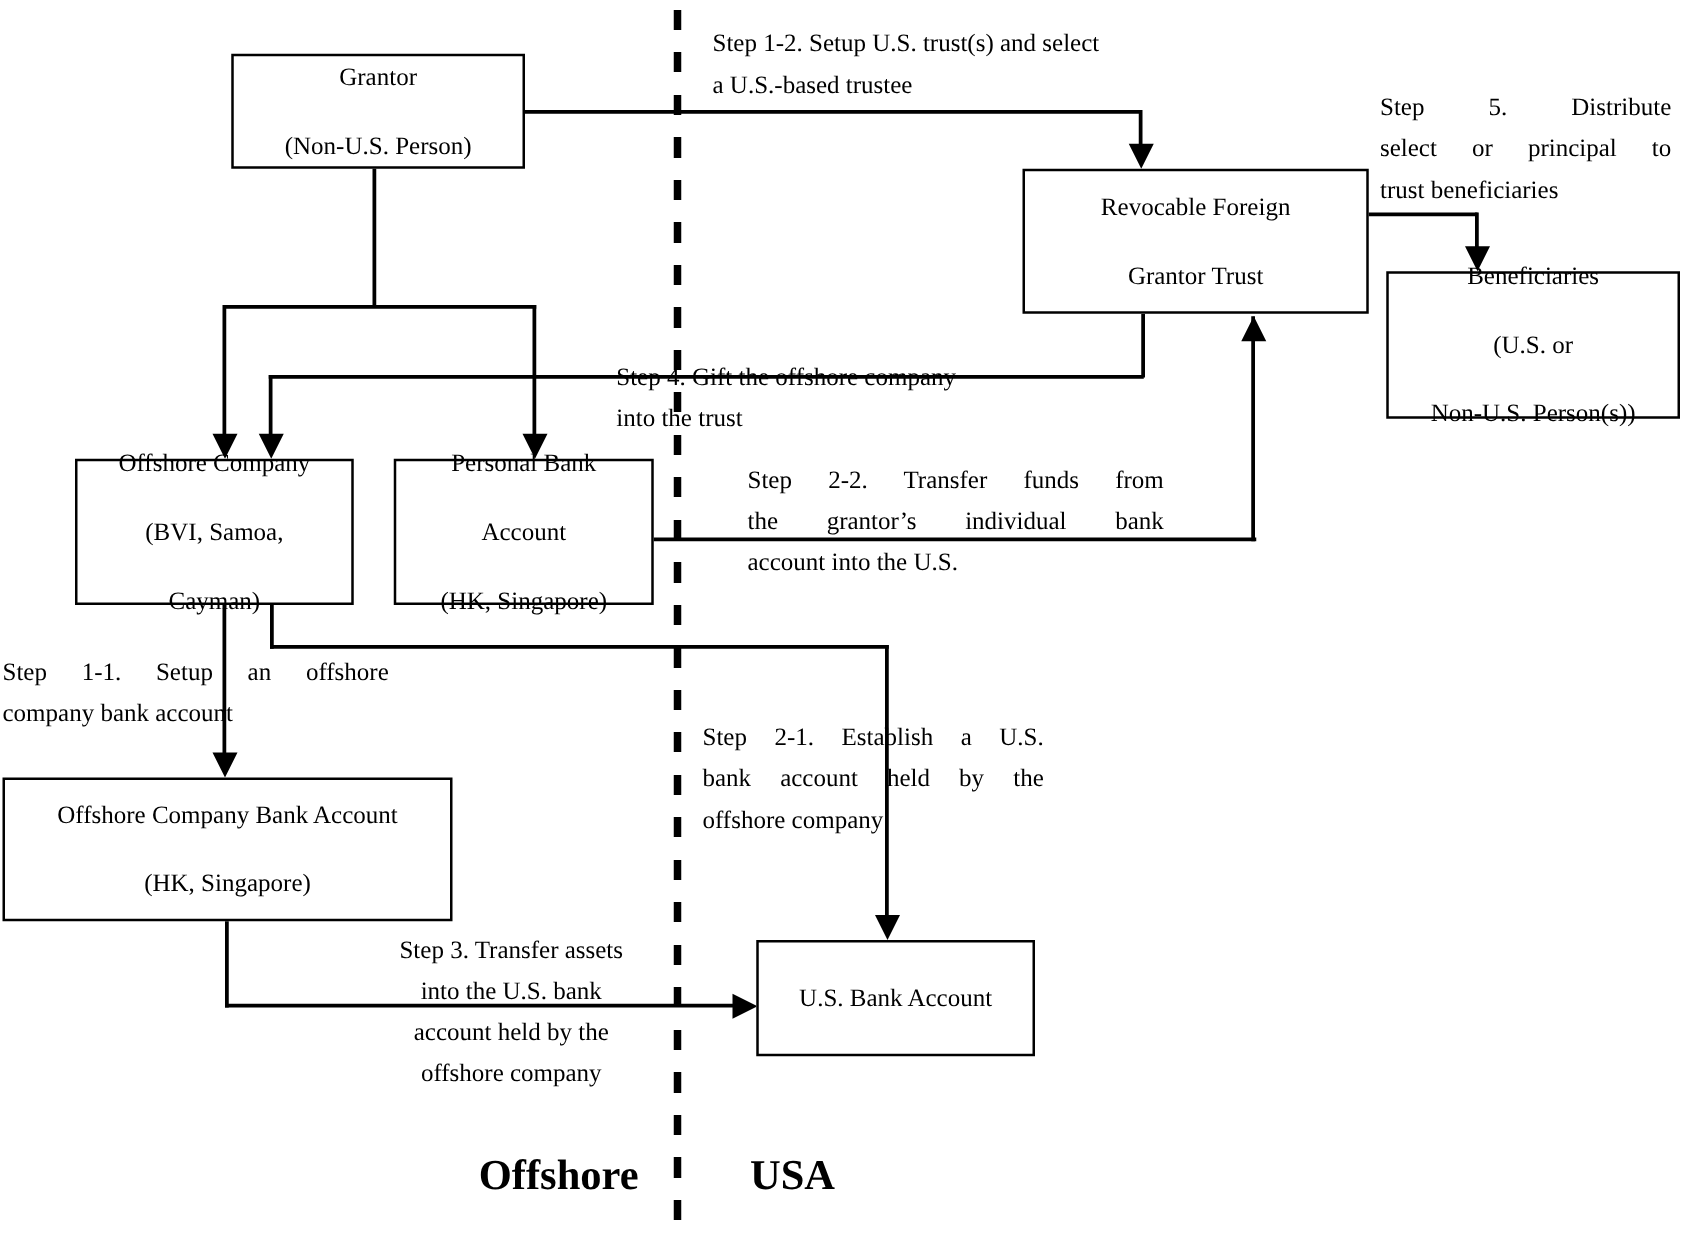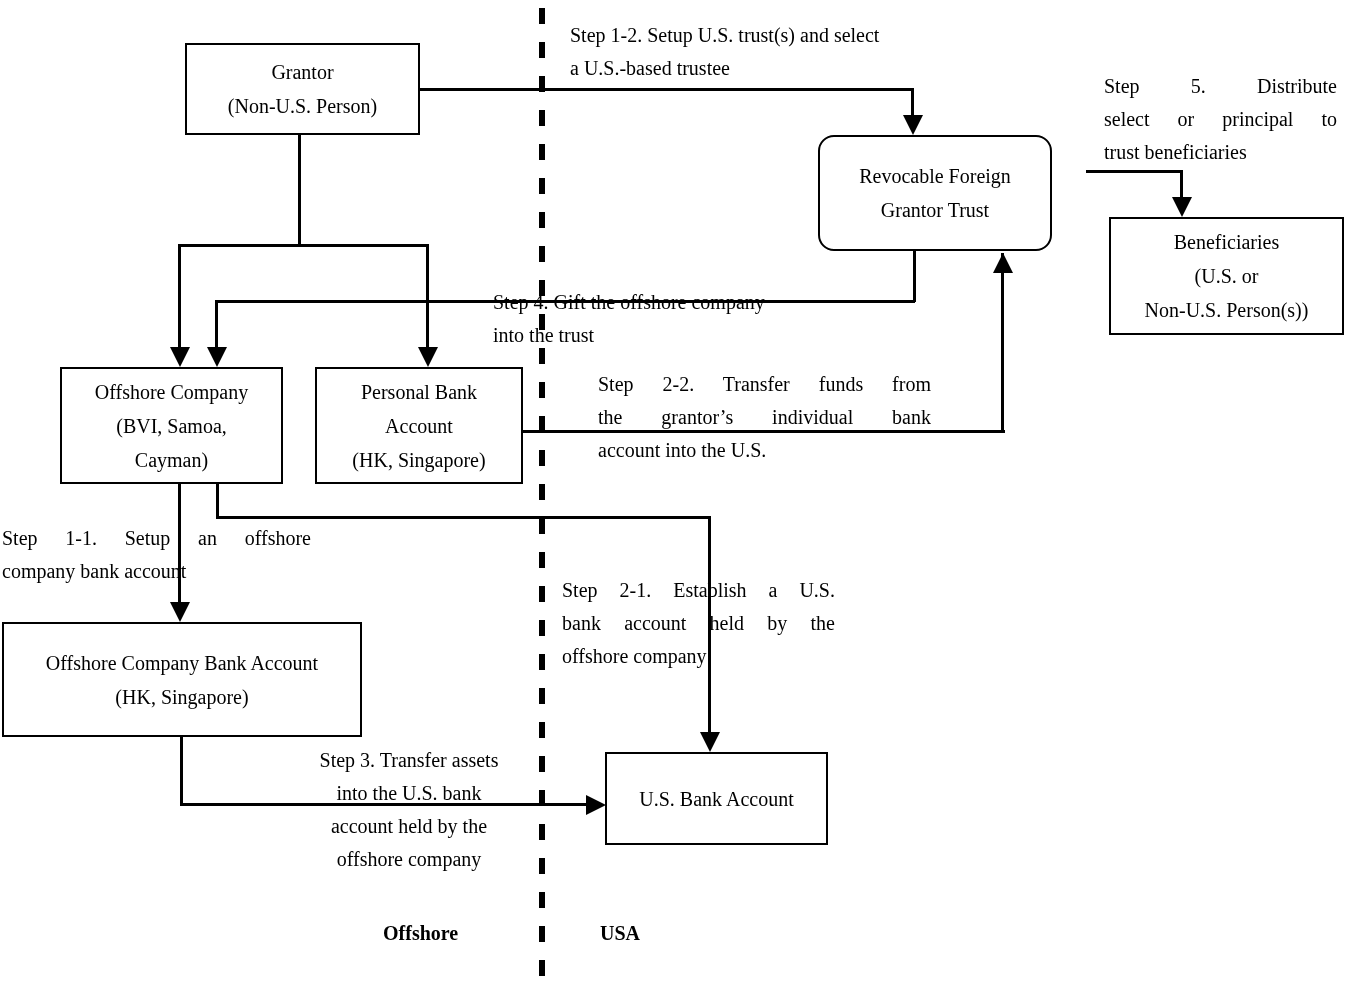--- a/index.html
+++ b/index.html
@@ -27,6 +27,7 @@
     text-align: center;
     font-size: 20px;
     line-height: 34px;
+    gap: 21px;
   }
   
   .hline, .vline { position: absolute; background: #000; }

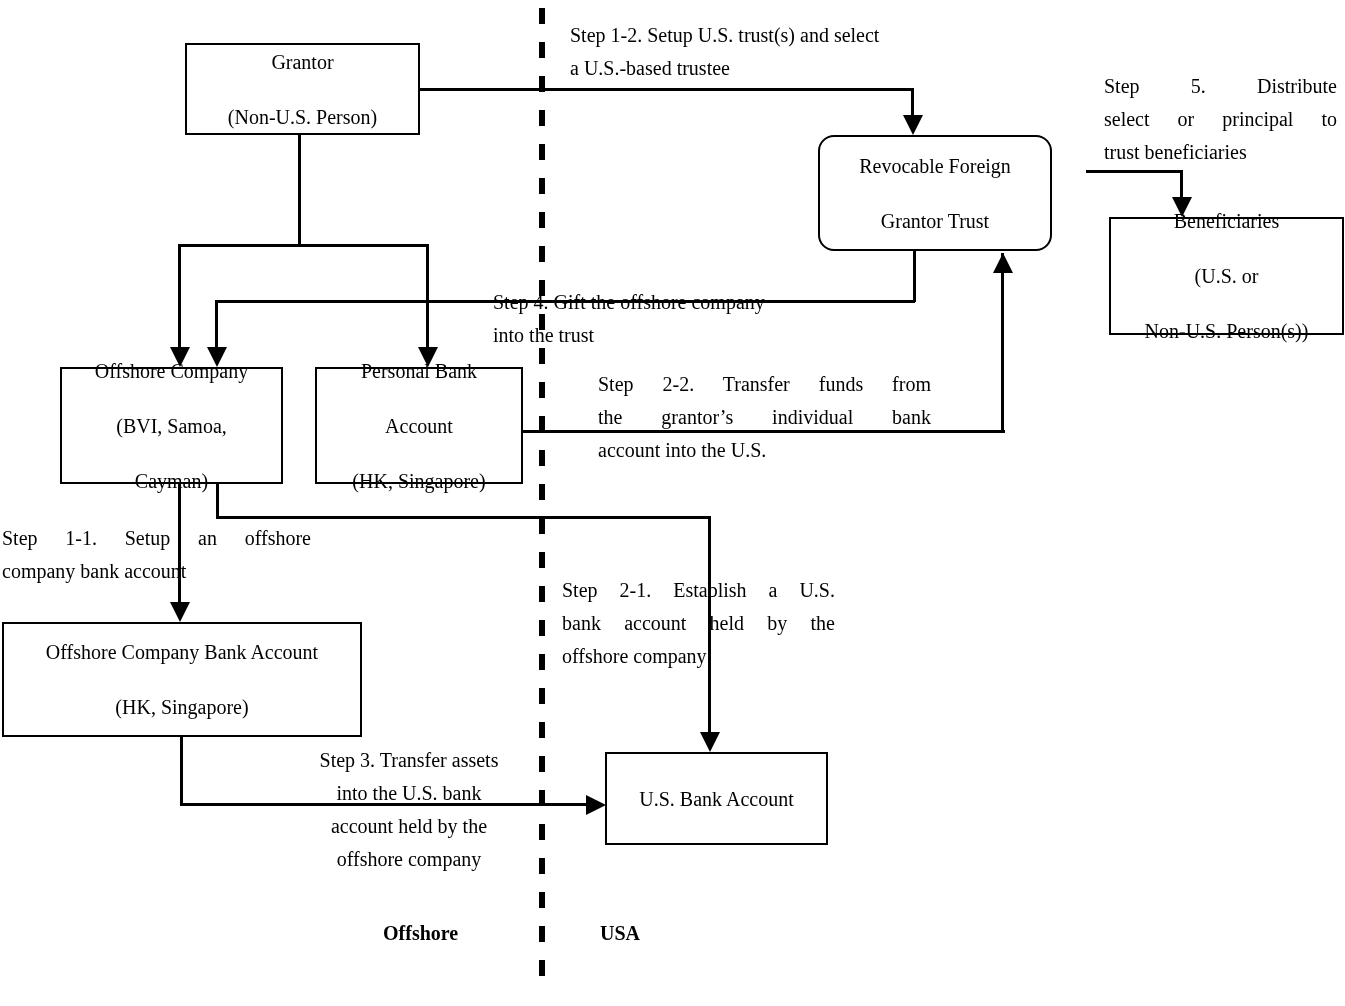--- a/index.html
+++ b/index.html
@@ -97,7 +97,7 @@
     <span>(Non-U.S. Person)</span>
   </div>
 
-  <div class="box" style="left:818px; top:135px; width:234px; height:116px;border-radius:16px;">
+  <div class="box" style="left:818px; top:135px; width:277px; height:116px;">
     <span>Revocable Foreign</span>
     <span>Grantor Trust</span>
   </div>

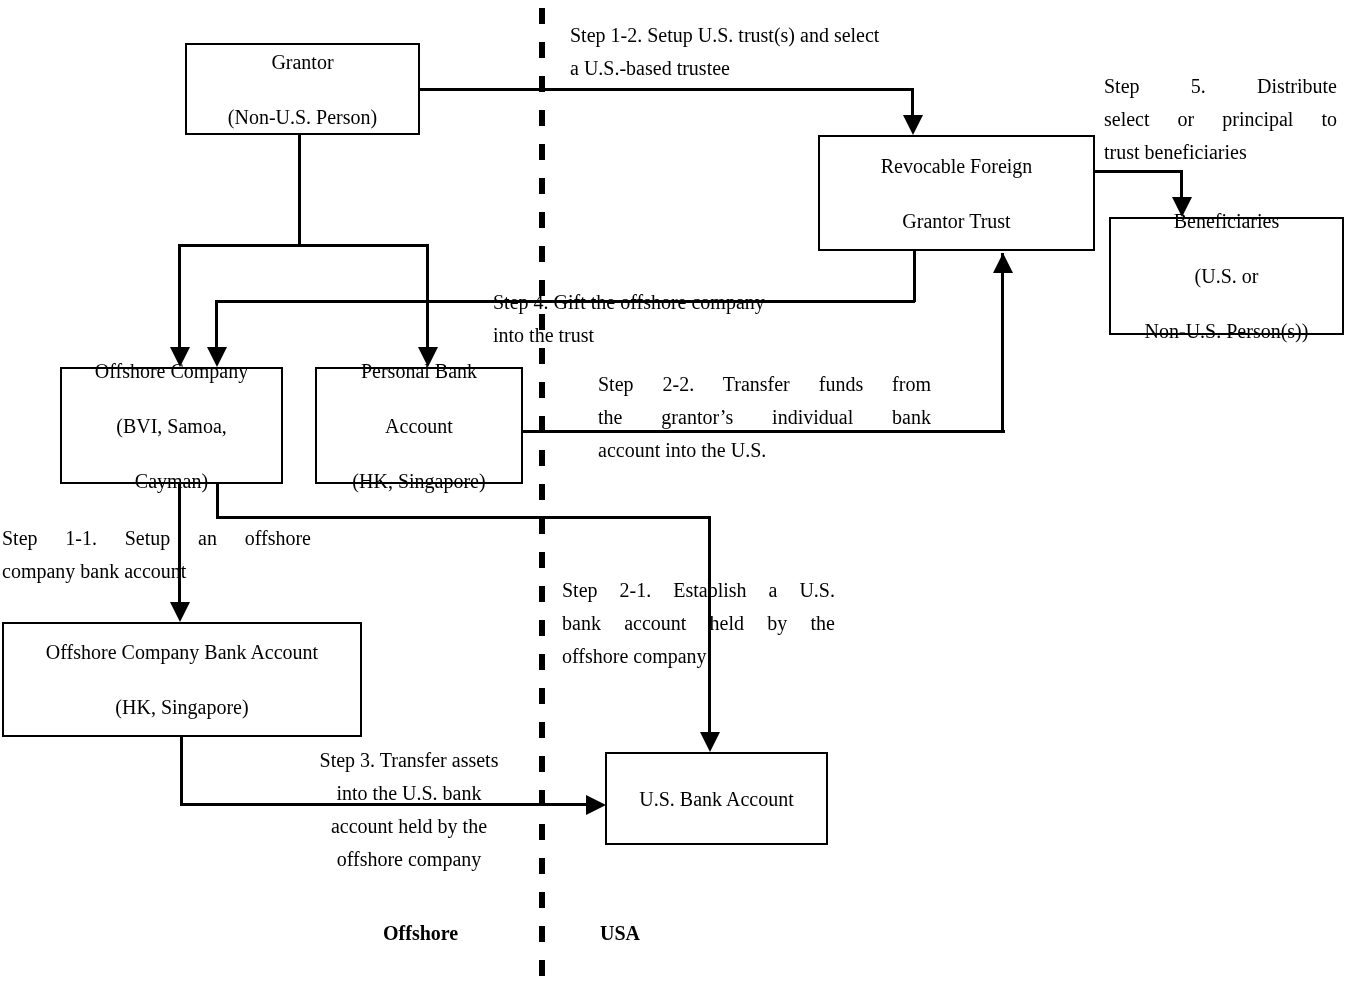--- a/index.html
+++ b/index.html
@@ -47,7 +47,7 @@
   .steptext .line { display: block; }
   .steptext .jline { display: block; text-align: justify; text-align-last: justify; }
   
-  .regionlabel { position: absolute; font-weight: bold; font-size: 20px; }
+  .regionlabel { position: absolute; font-weight: bold; font-size: 34px; }
 </style>
 </head>
 <body>

